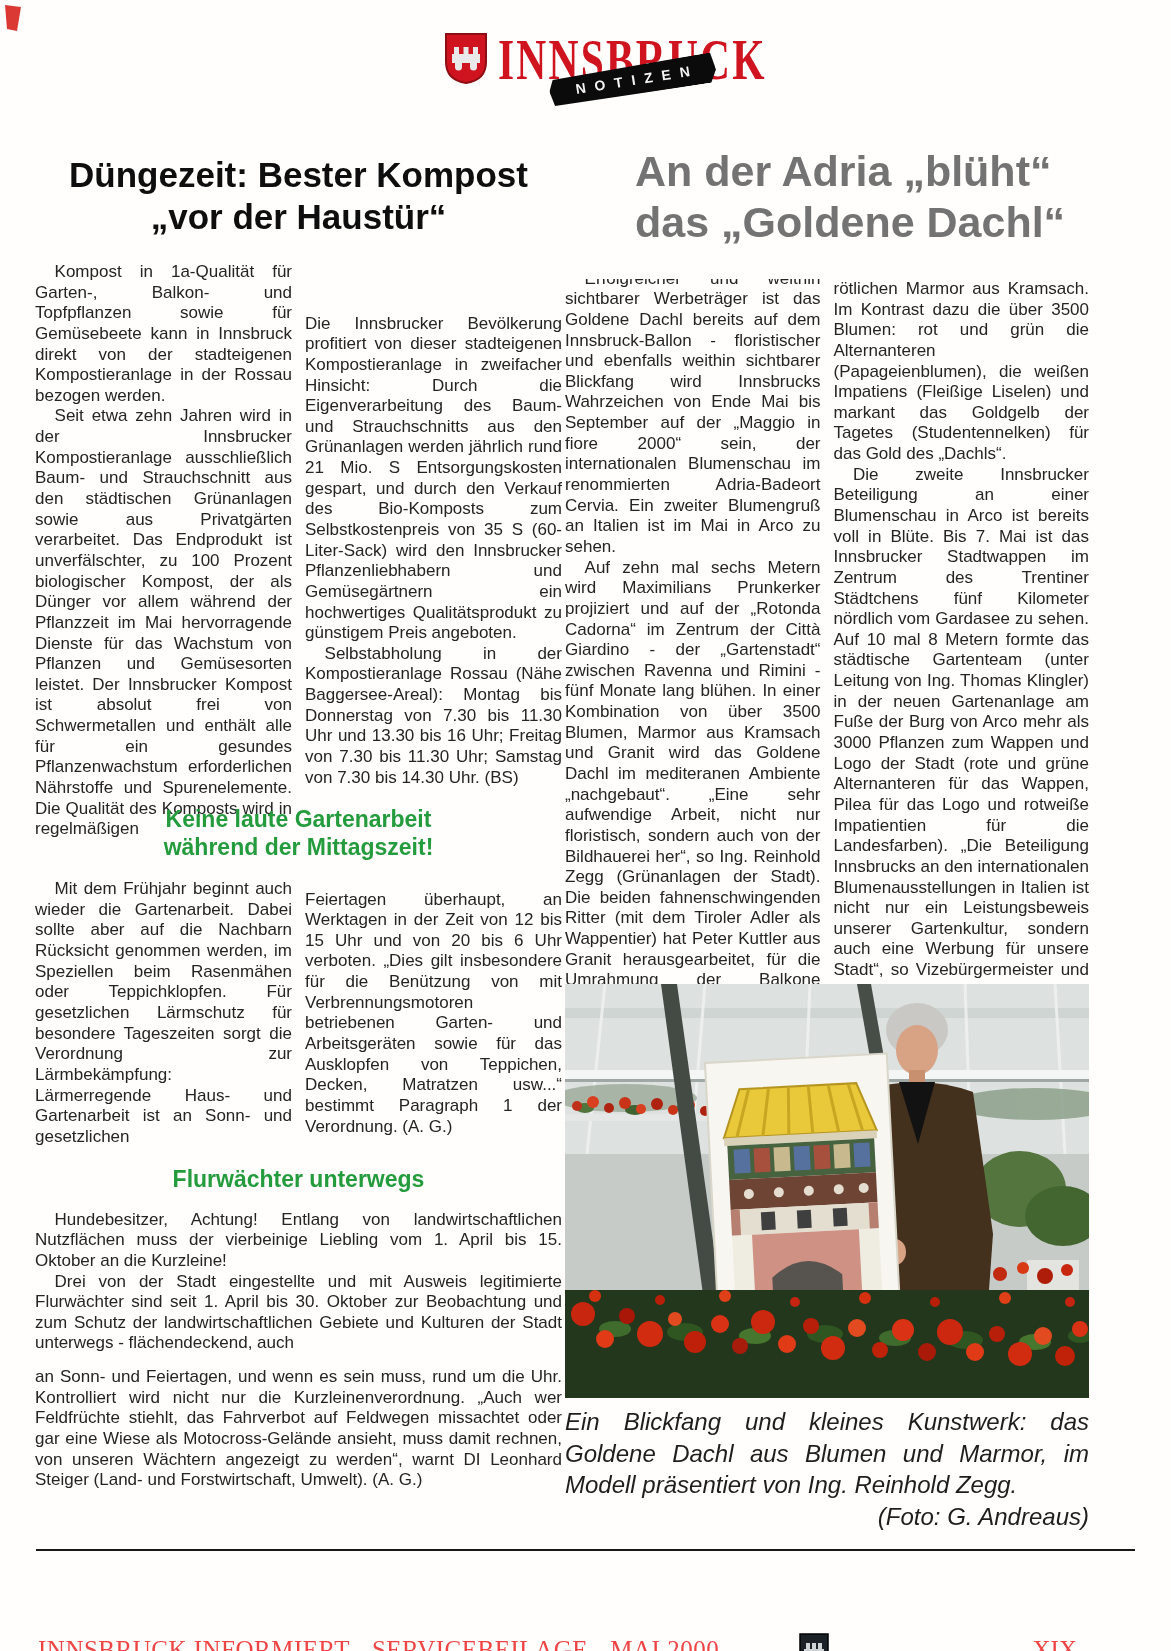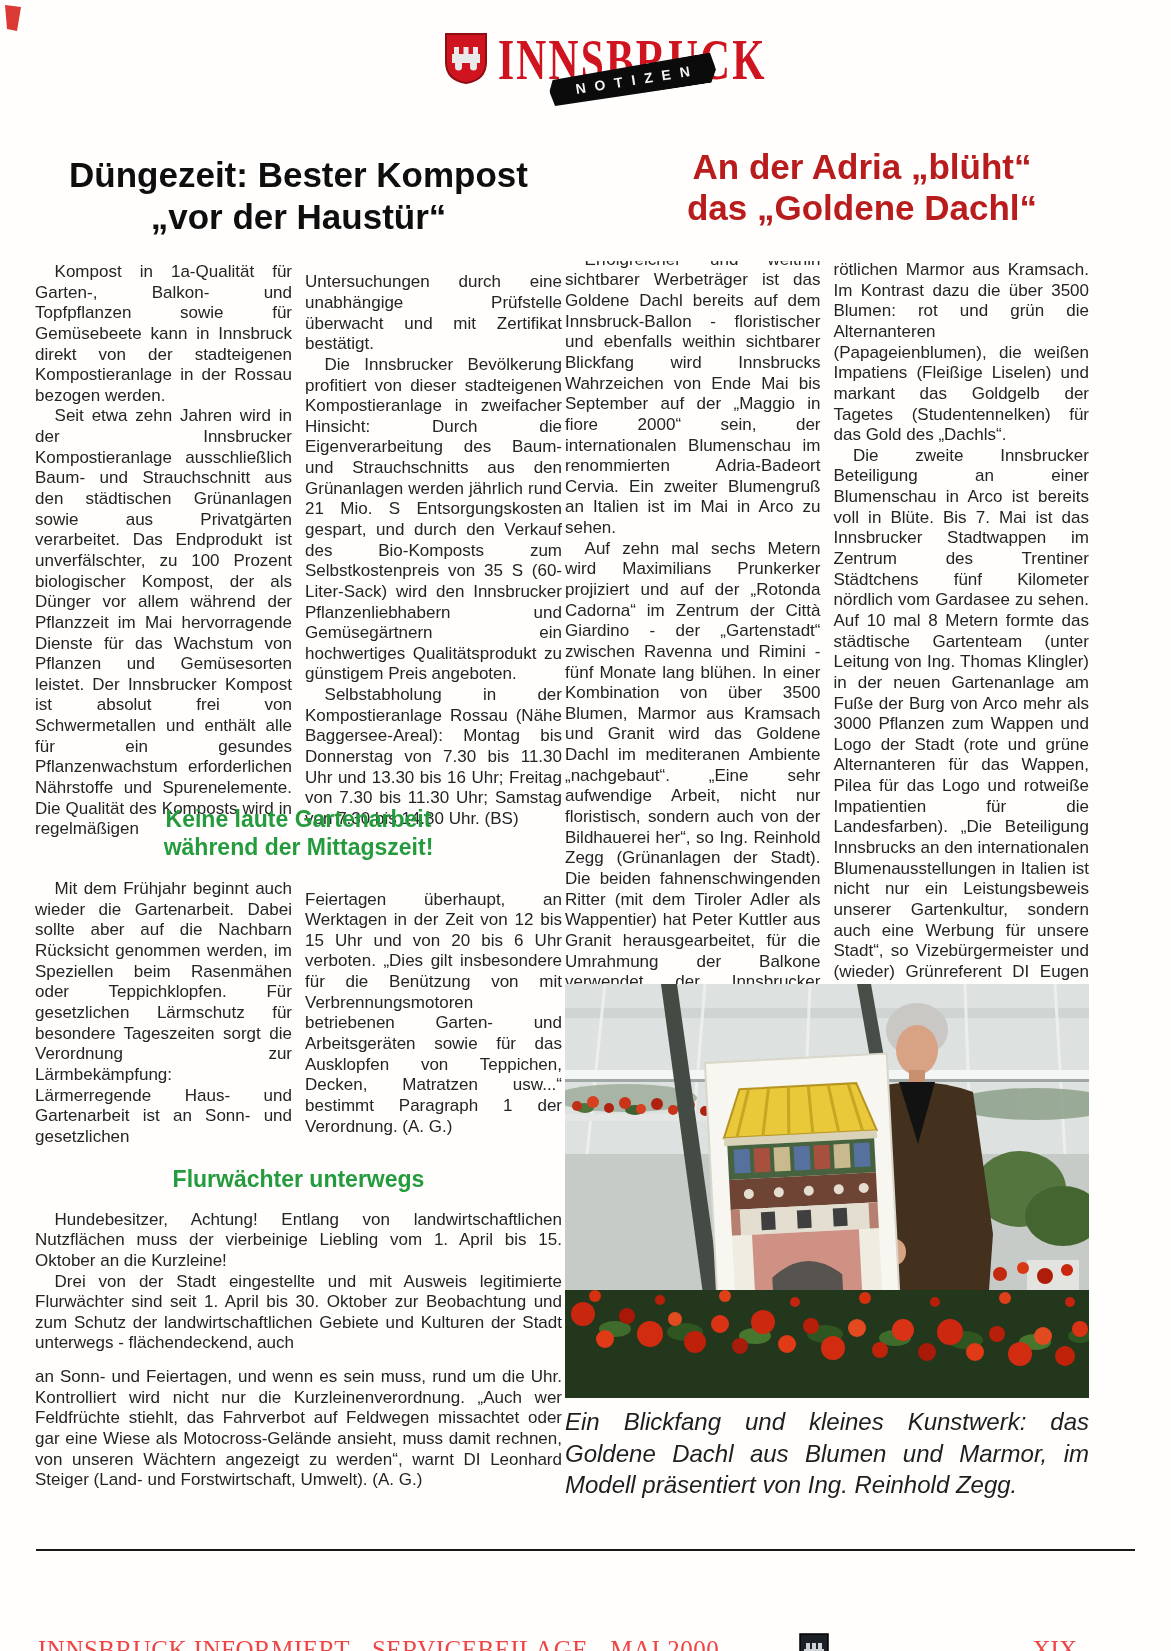--- a/index.html
+++ b/index.html
@@ -22,7 +22,7 @@
   .article{position:absolute;}
   .article-headline{font-weight:bold;white-space:pre-line;margin:0;}
   .hl-black{color:#0e0e0e;font-size:35px;line-height:1.2;text-align:center;}
-  .hl-red{color:#b91c1c;font-size:35px;line-height:1.18;text-align:center;padding-left:70px;}
+  .hl-red{color:#737373;font-size:43px;line-height:1.18;text-align:left;padding-left:70px;}
   .hl-green{color:#249b3c;font-size:23px;line-height:1.2;text-align:center;}
   .cols{display:flex;gap:13px;text-align:justify;font-size:17px;line-height:1.215;color:#242424;
         hyphens:auto;align-items:center;}

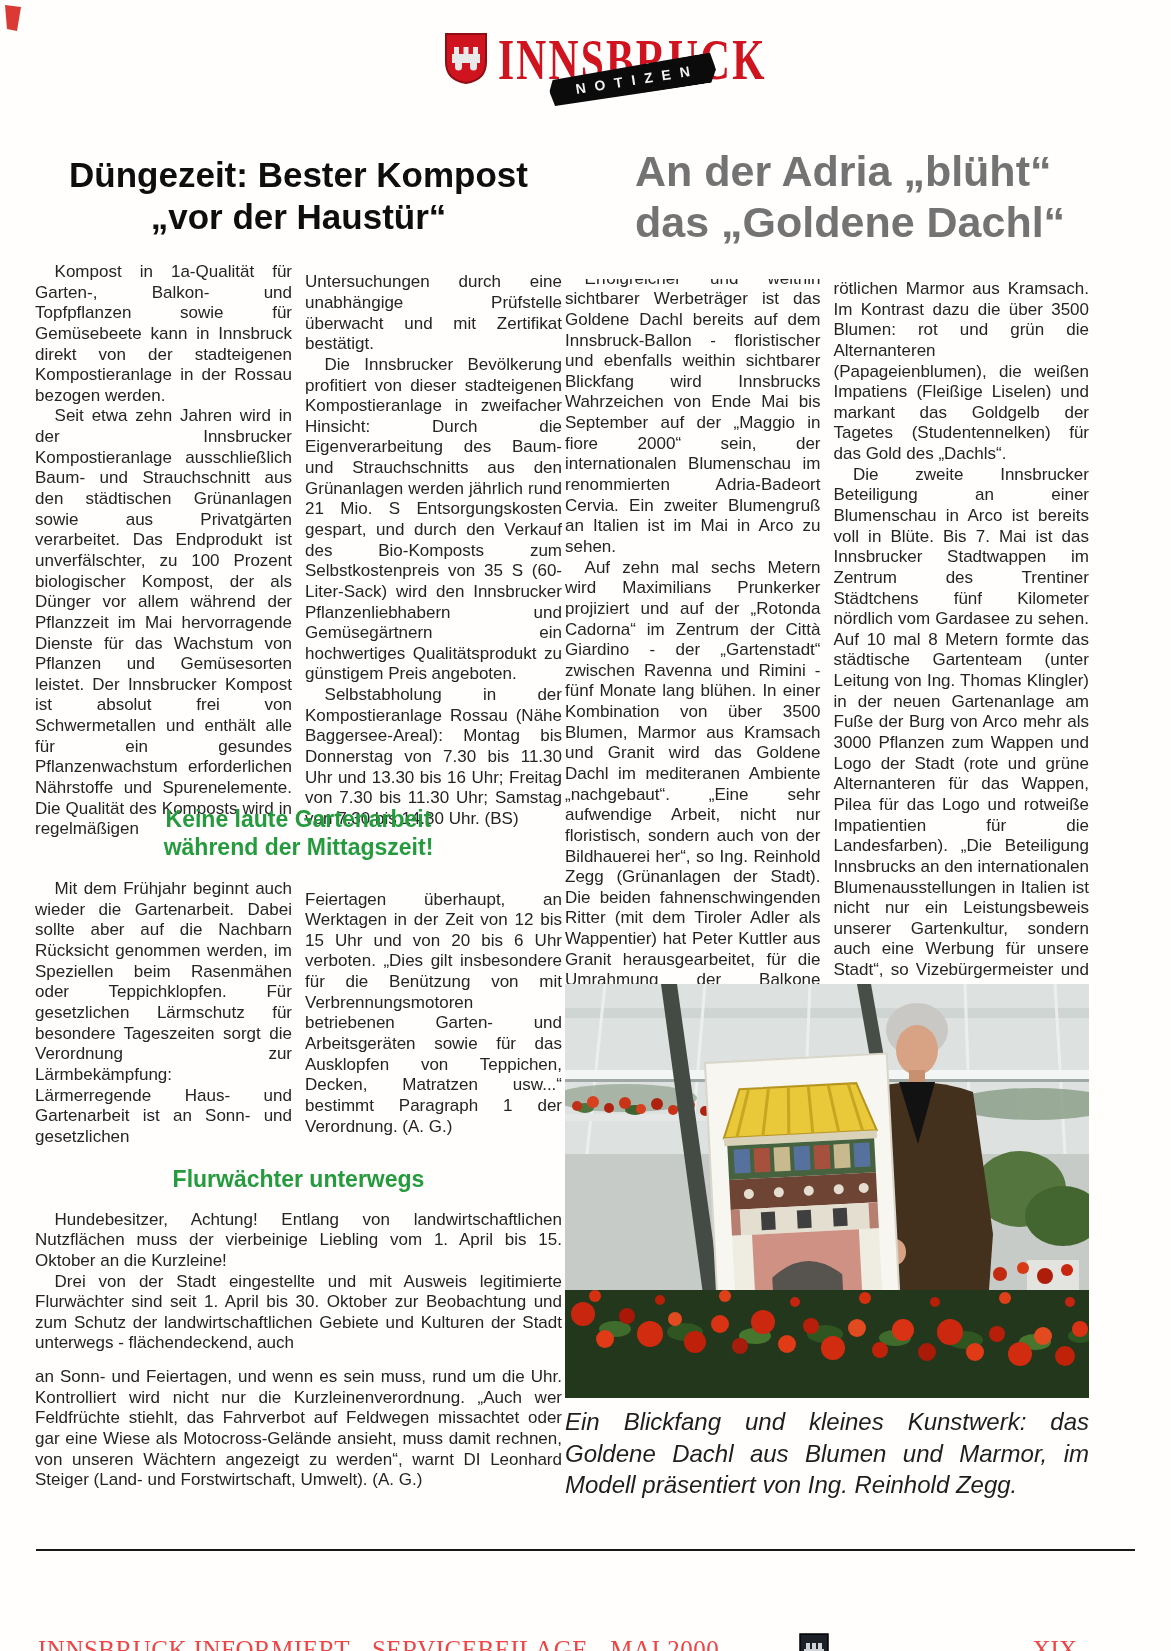--- a/index.html
+++ b/index.html
@@ -86,7 +86,6 @@
           <p>Seit etwa zehn Jahren wird in der Innsbrucker Kompostieranlage ausschließlich Baum- und Strauchschnitt aus den städtischen Grünanlagen sowie aus Privatgärten verarbeitet. Das Endprodukt ist unverfälschter, zu 100 Prozent biologischer Kompost, der als Dünger vor allem während der Pflanzzeit im Mai hervorragende Dienste für das Wachstum von Pflanzen und Gemüsesorten leistet. Der Innsbrucker Kompost ist absolut frei von Schwermetallen und enthält alle für ein gesundes Pflanzenwachstum erforderlichen Nährstoffe und Spurenelemente. Die Qualität des Komposts wird in regelmäßigen</p>
         </div>
       <div class="col cont">
-          <p>Untersuchungen durch eine unabhängige Prüfstelle überwacht und mit Zertifikat bestätigt.</p>
           <p>Die Innsbrucker Bevölkerung profitiert von dieser stadteigenen Kompostieranlage in zweifacher Hinsicht: Durch die Eigenverarbeitung des Baum- und Strauchschnitts aus den Grünanlagen werden jährlich rund 21 Mio. S Entsorgungskosten gespart, und durch den Verkauf des Bio-Komposts zum Selbstkostenpreis von 35 S (60-Liter-Sack) wird den Innsbrucker Pflanzenliebhabern und Gemüsegärtnern ein hochwertiges Qualitätsprodukt zu günstigem Preis angeboten.</p>
           <p>Selbstabholung in der Kompostieranlage Rossau (Nähe Baggersee-Areal): Montag bis Donnerstag von 7.30 bis 11.30 Uhr und 13.30 bis 16 Uhr; Freitag von 7.30 bis 11.30 Uhr; Samstag von 7.30 bis 14.30 Uhr. (BS)</p>
         </div>

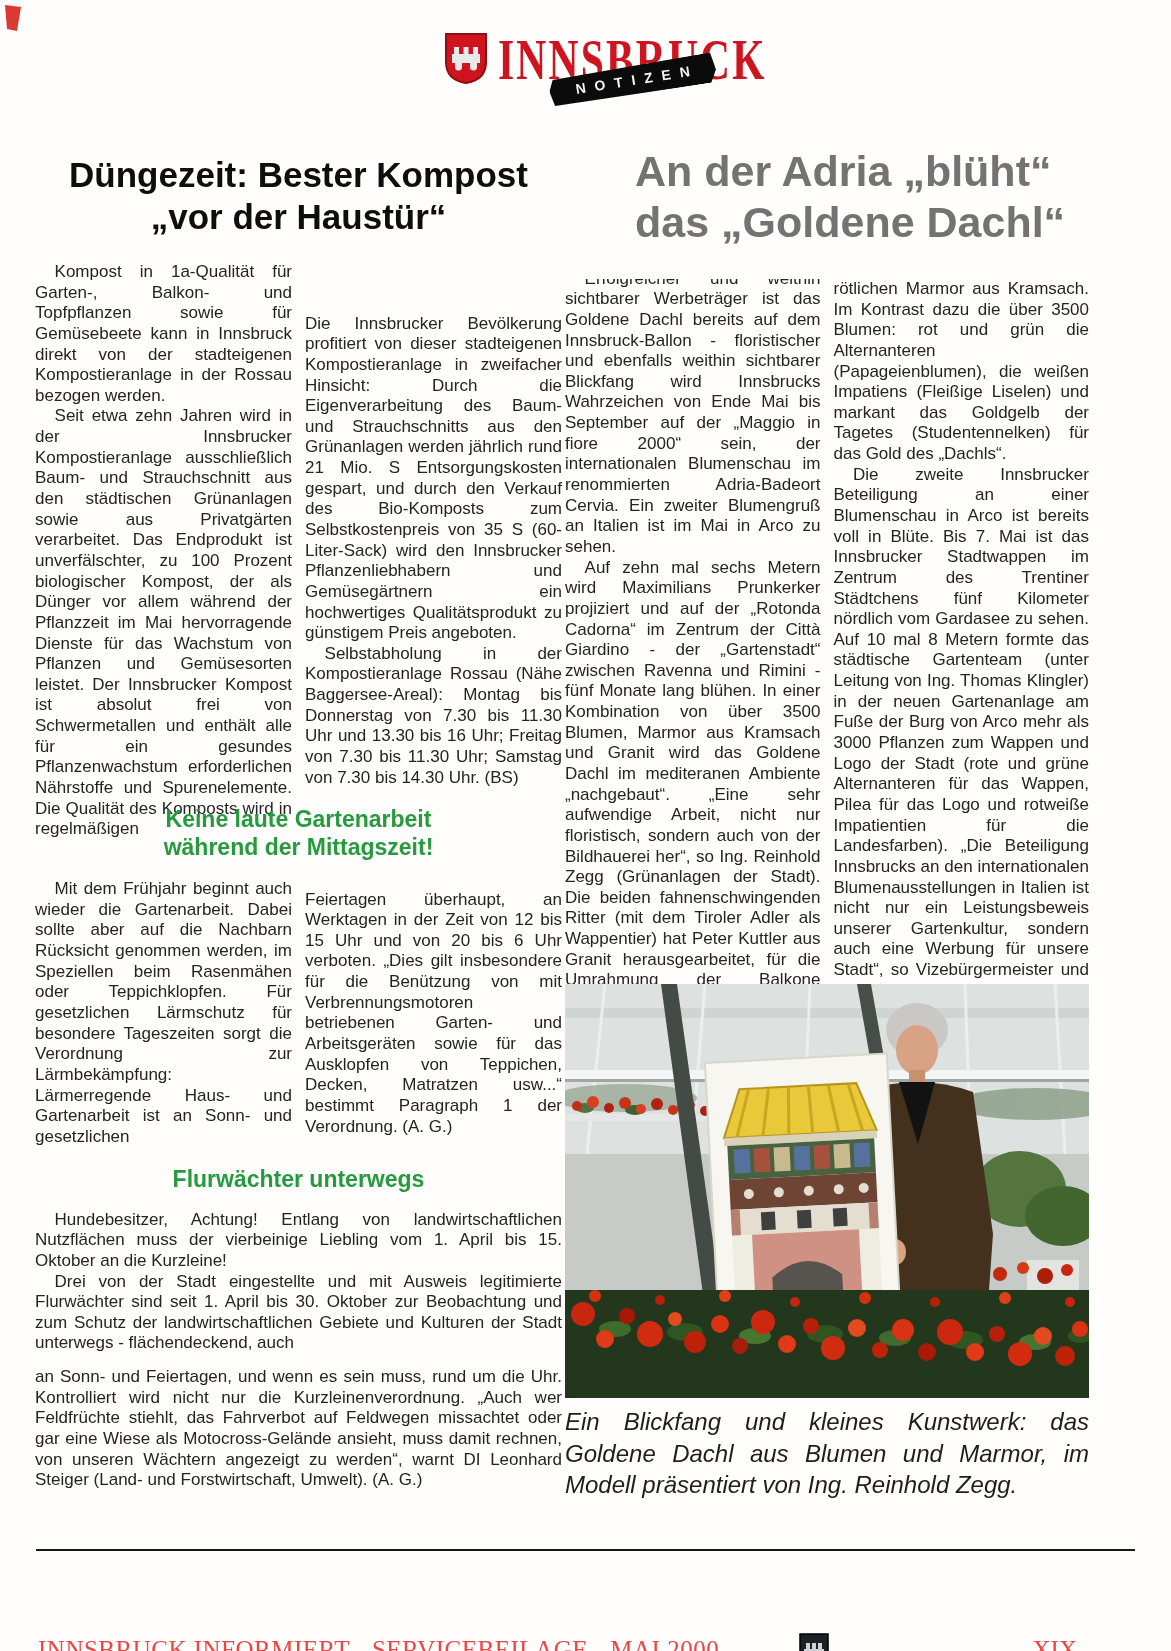--- a/index.html
+++ b/index.html
@@ -272,6 +272,7 @@
 
   <div class="caption">
     <span>Ein Blickfang und kleines Kunstwerk: das Goldene Dachl aus Blumen und Marmor, im Modell präsentiert von Ing. Reinhold Zegg.</span>
+    <div class="credit">(Foto: G. Andreaus)</div>
   </div>
 
   <div class="footer-rule"></div>

